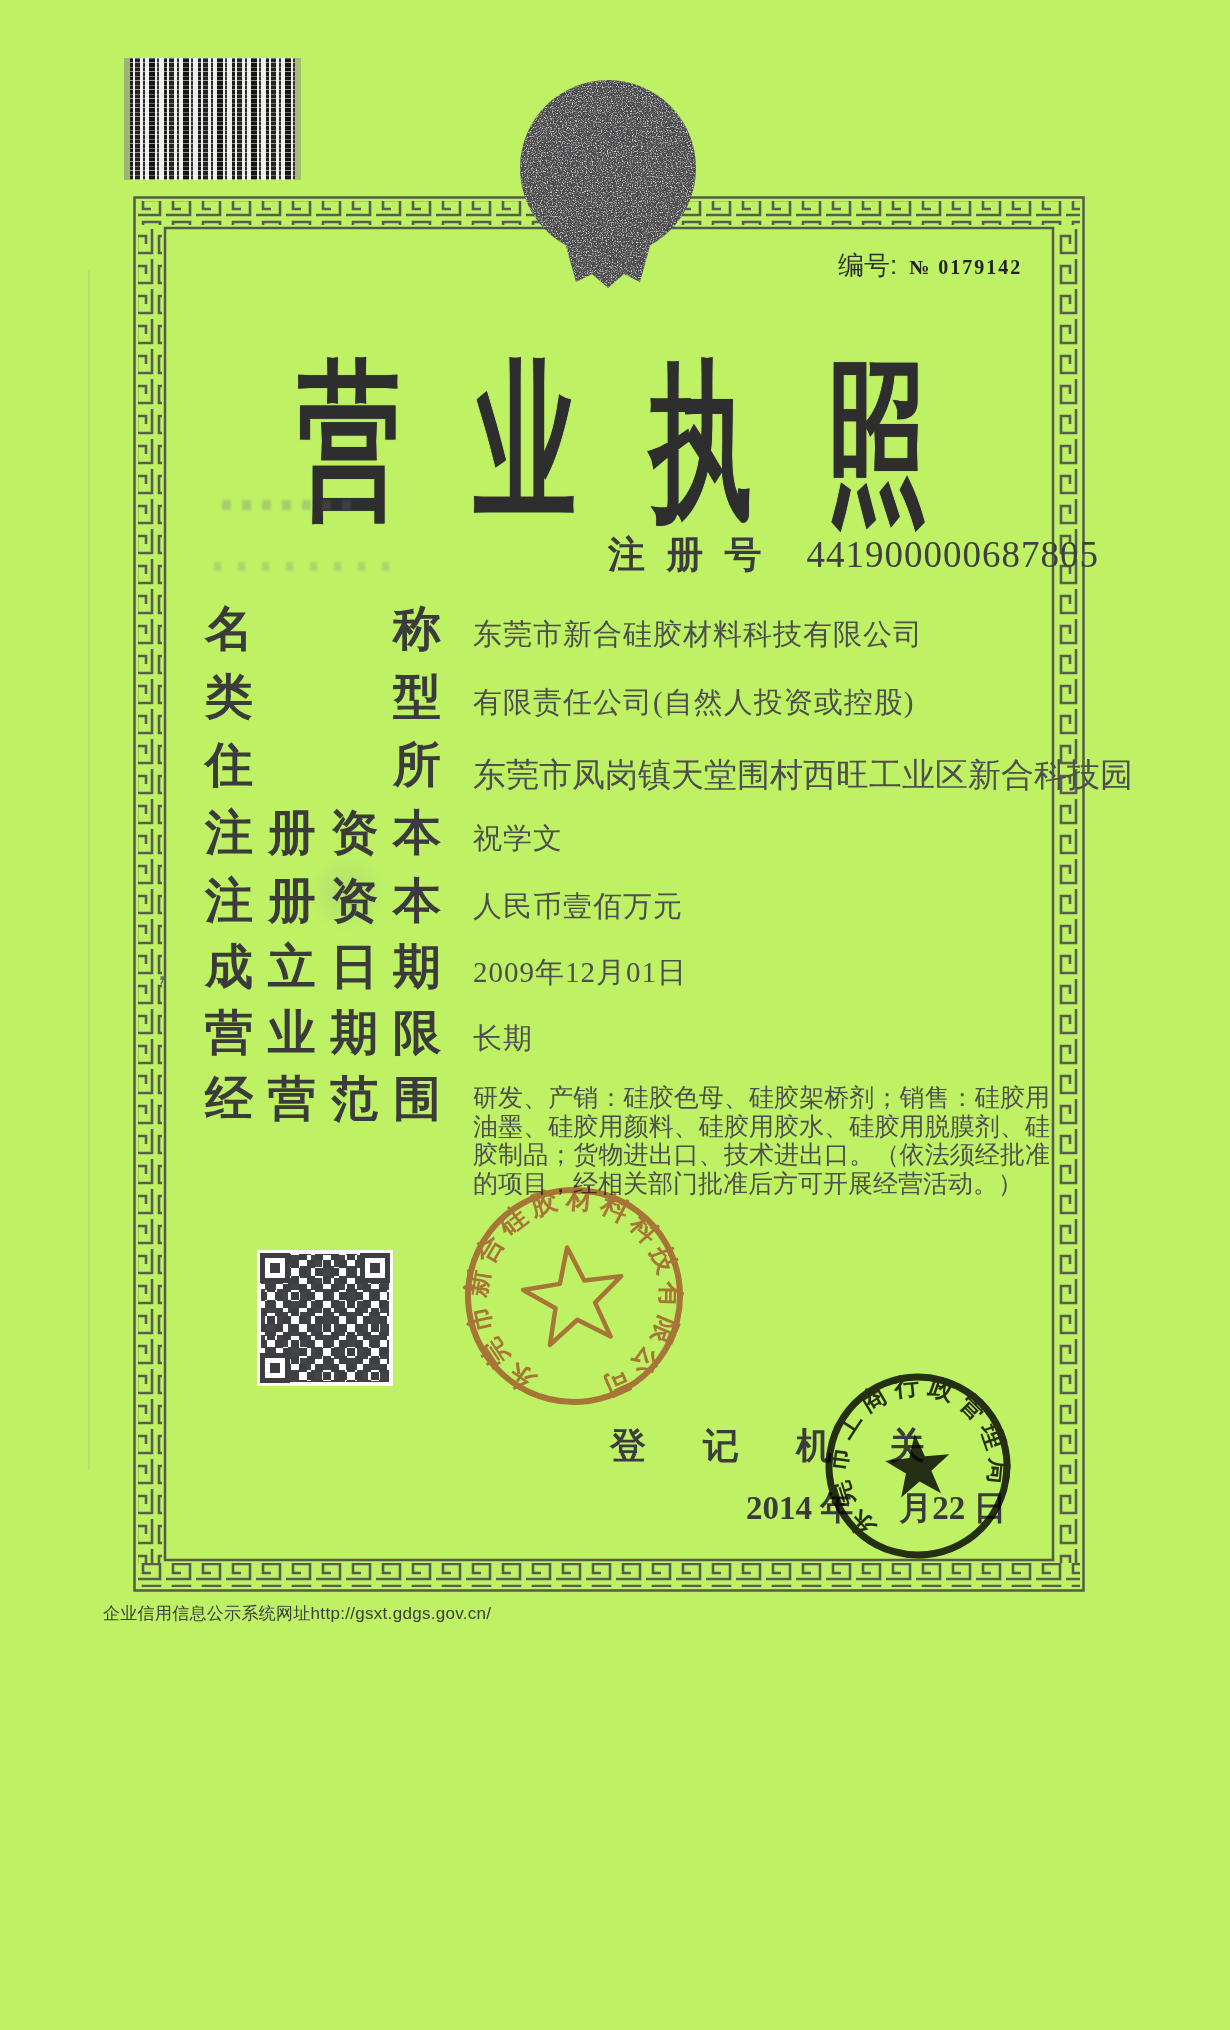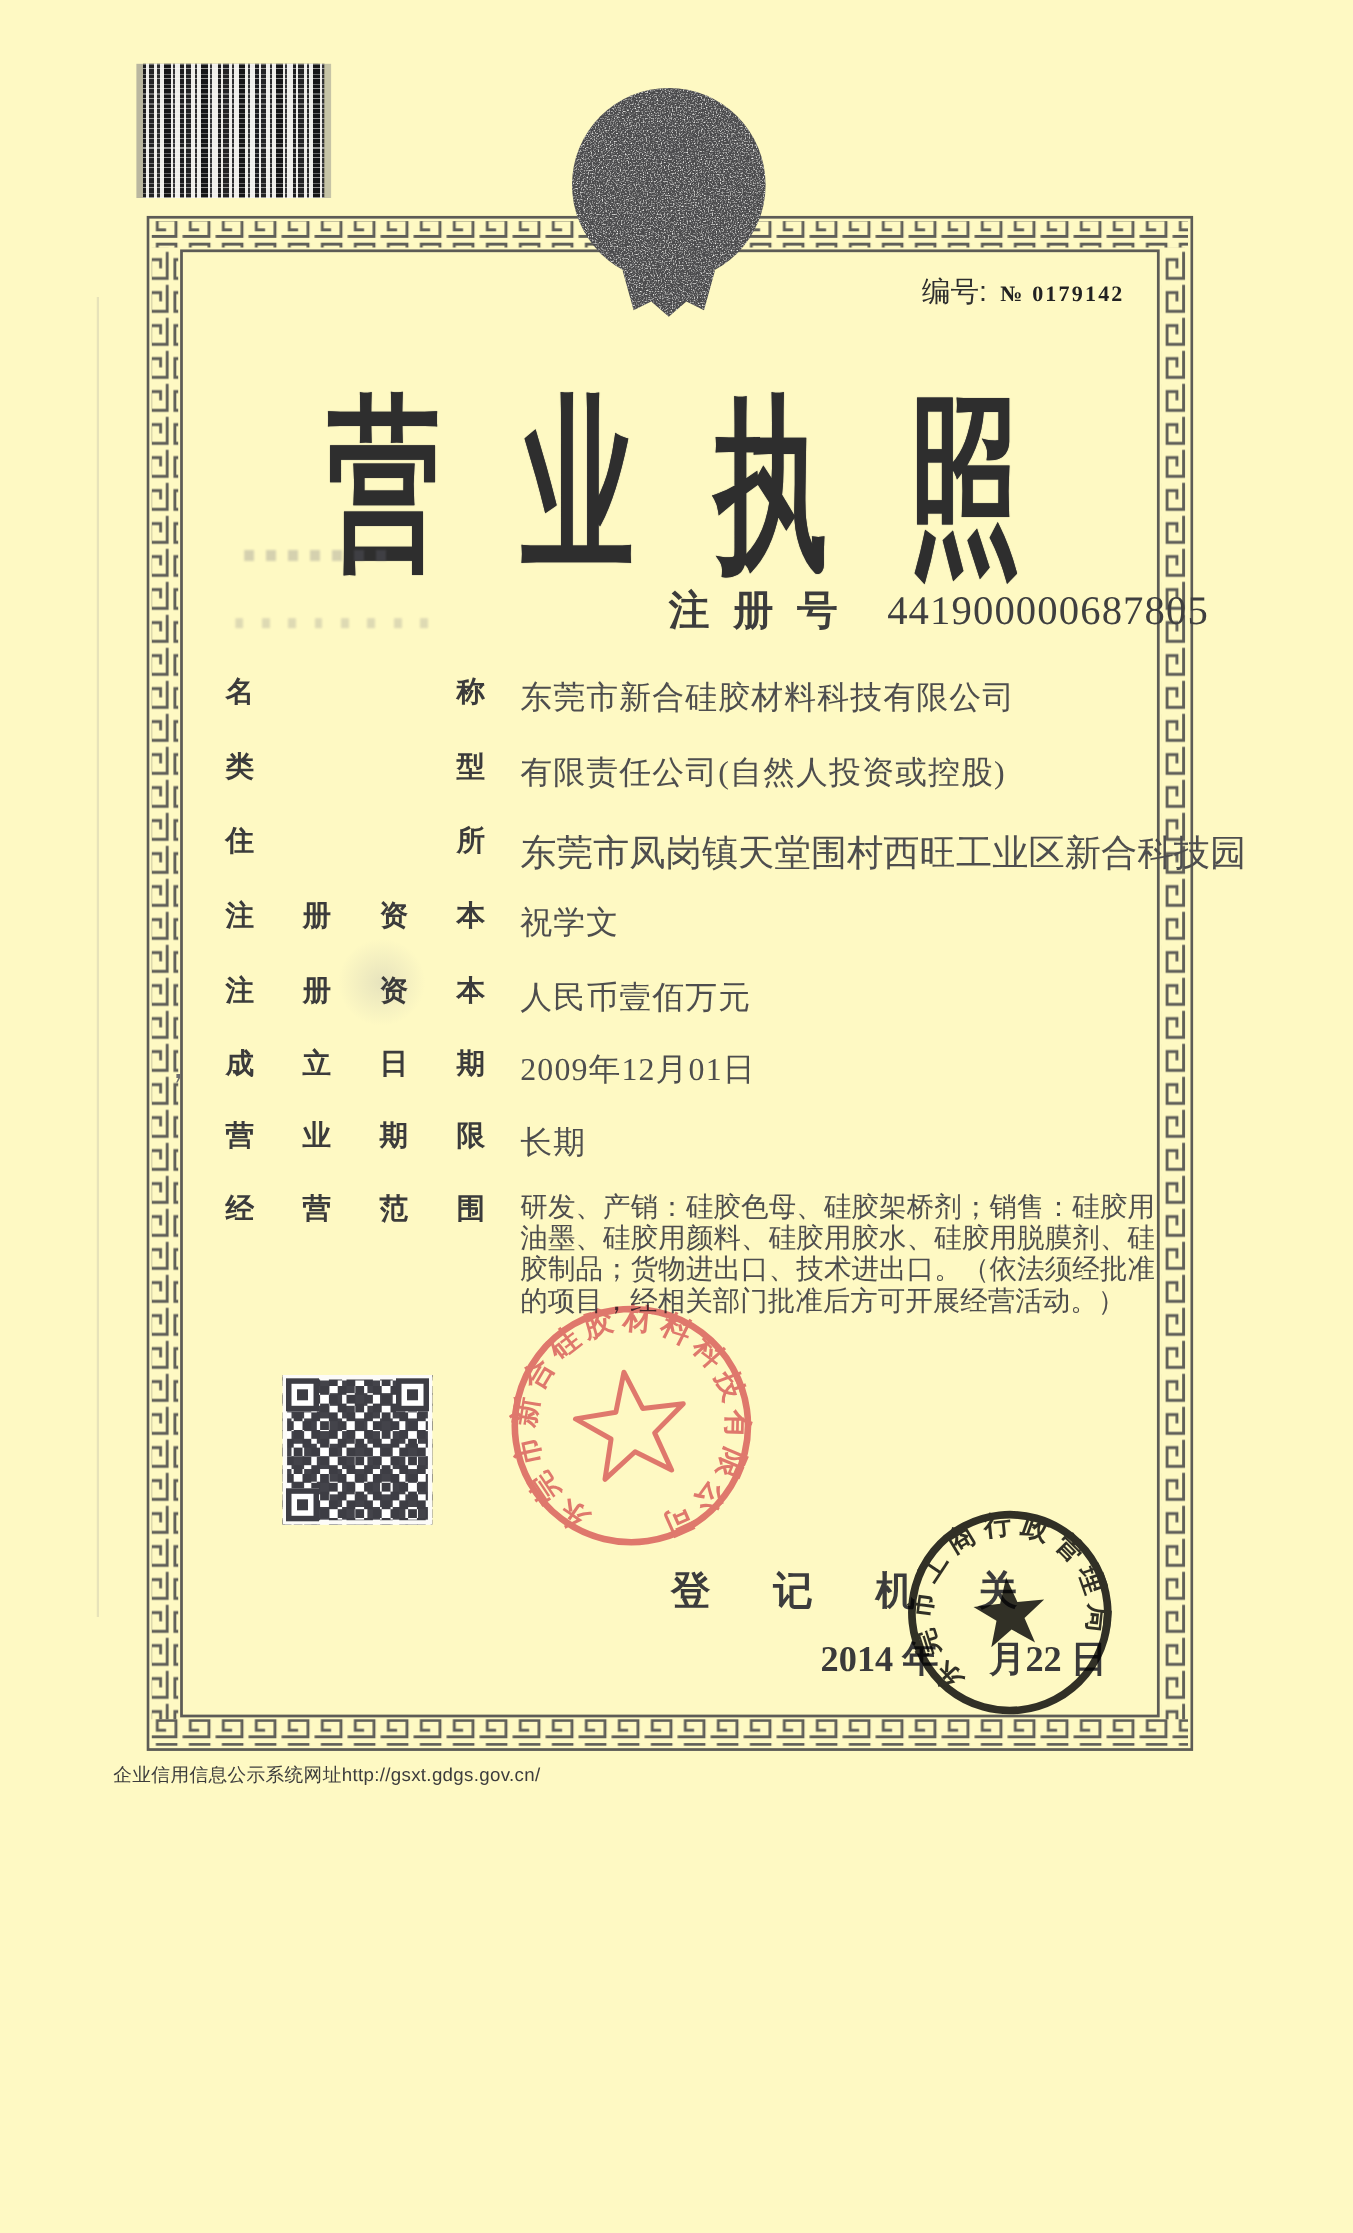--- a/index.html
+++ b/index.html
@@ -5,7 +5,7 @@
   html,body{margin:0;padding:0;background:#ffffff;}
   .page{
     position:relative; width:1230px; height:2030px; overflow:hidden;
-    background:#fef9c3;
+    background:#bef264;
     font-family:"Liberation Serif", serif;
     color:#3d3d3d;
   }

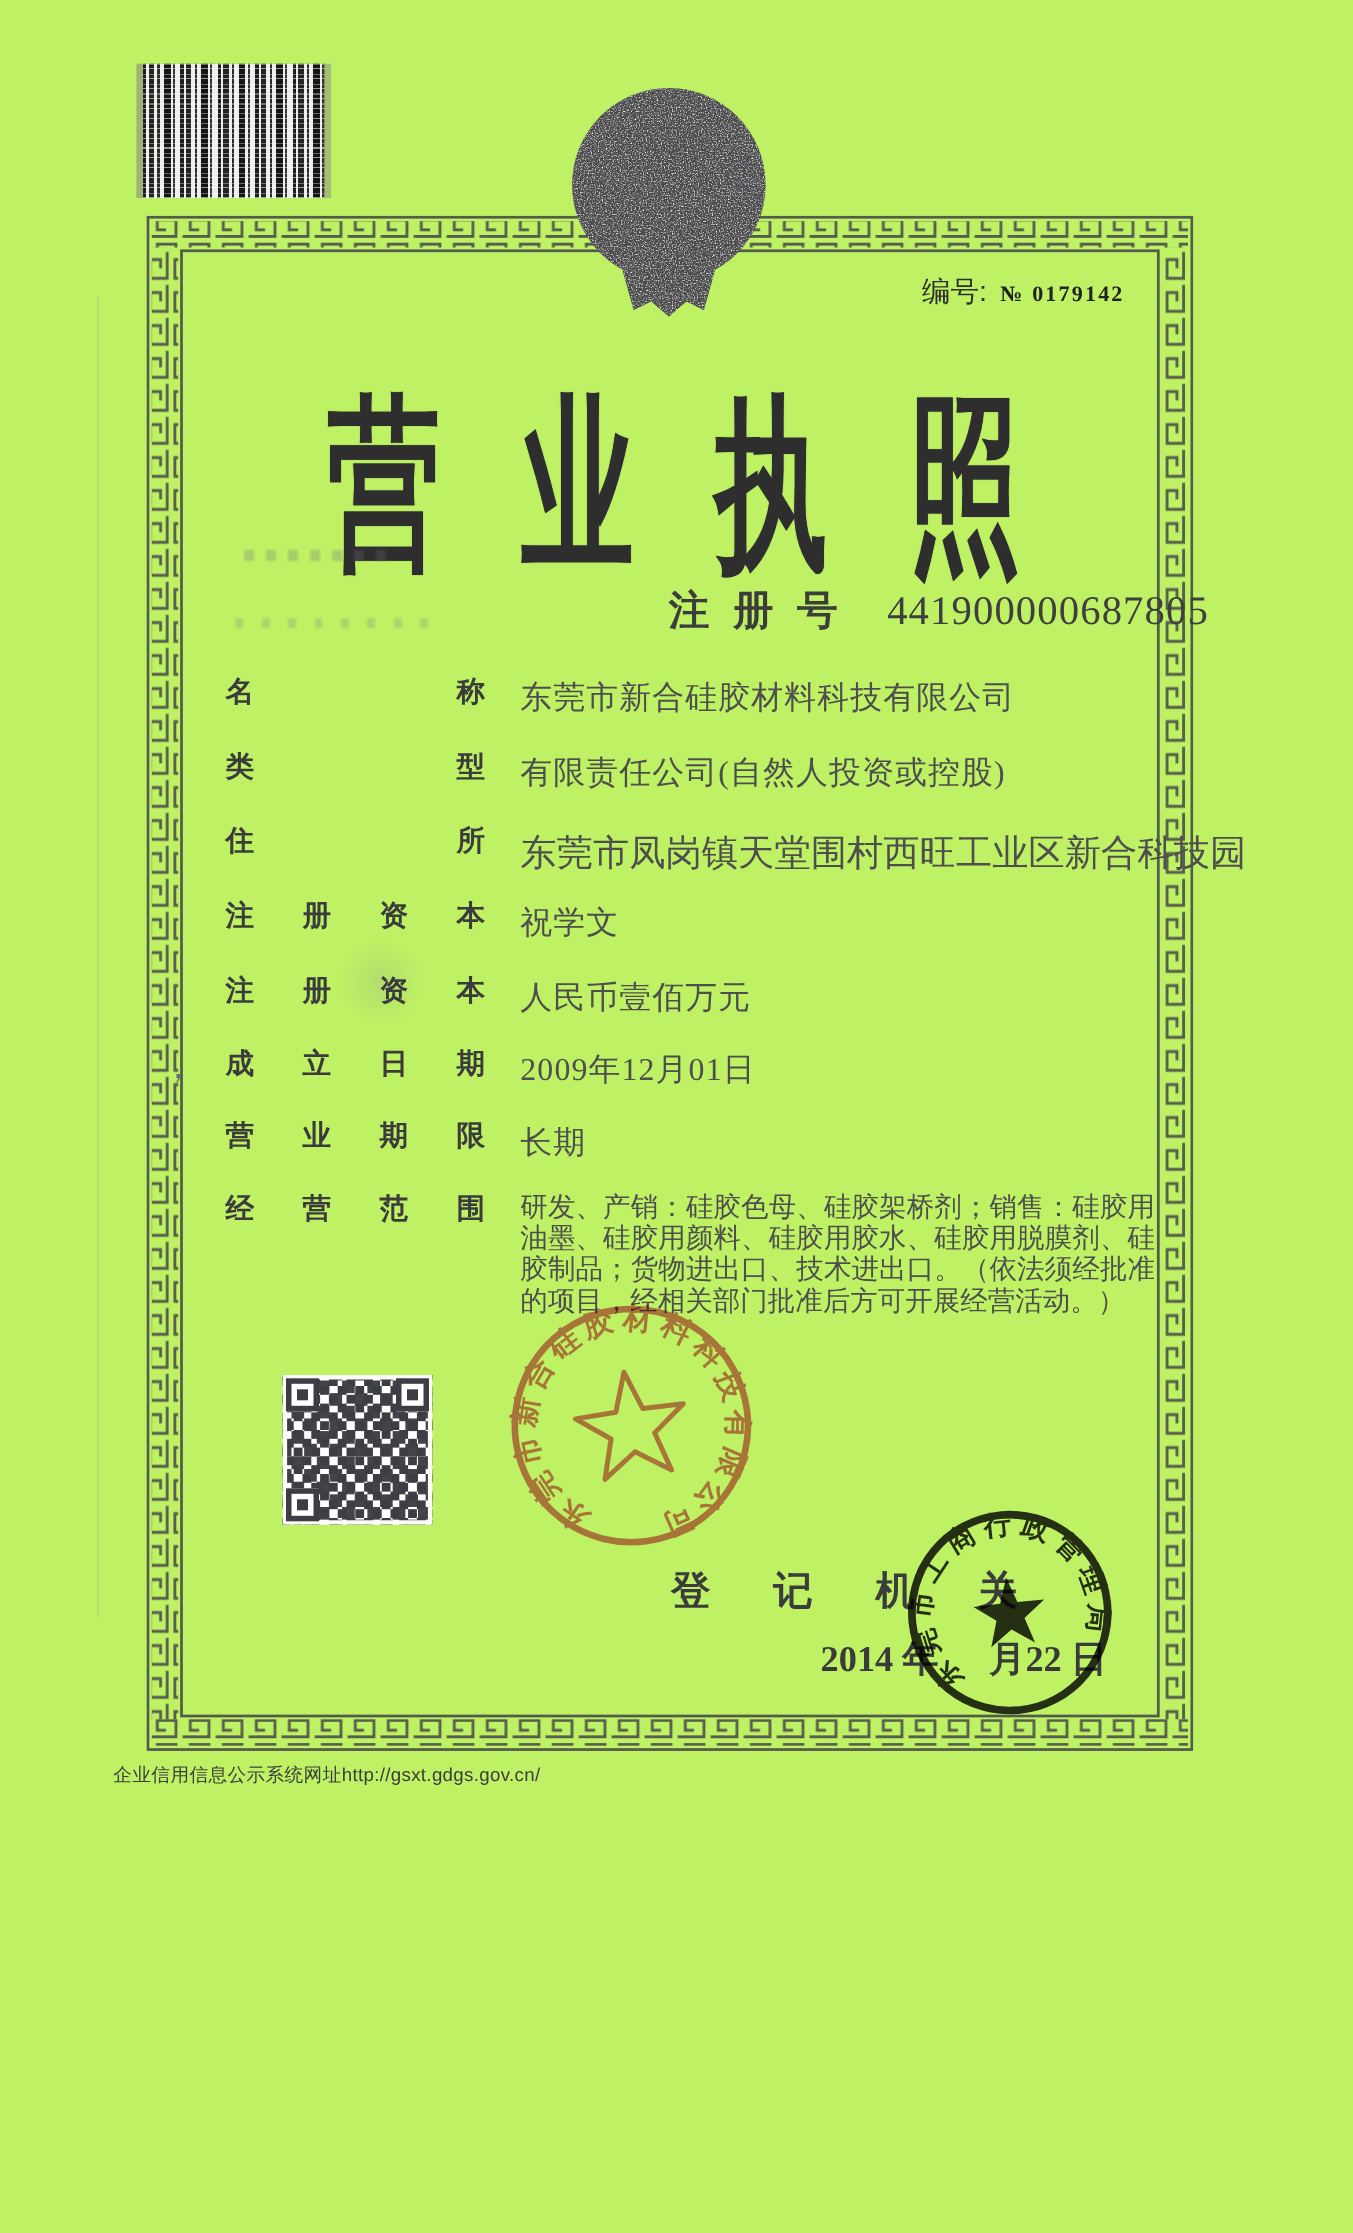--- a/index.html
+++ b/index.html
@@ -41,7 +41,7 @@
   
   .row{position:absolute; left:205px; display:flex; align-items:flex-start; z-index:2;}
   .row .flabel{
-    width:236px; flex:0 0 236px; font-size:26px; line-height:46px; font-weight:600;
+    width:236px; flex:0 0 236px; font-size:48px; line-height:46px; font-weight:600;
     color:#3b3b3b; text-align:justify; text-align-last:justify;
   }
   .row .fvalue{margin-left:32px; margin-top:9px; font-size:29px; letter-spacing:1px; color:#4e4e4e;}

